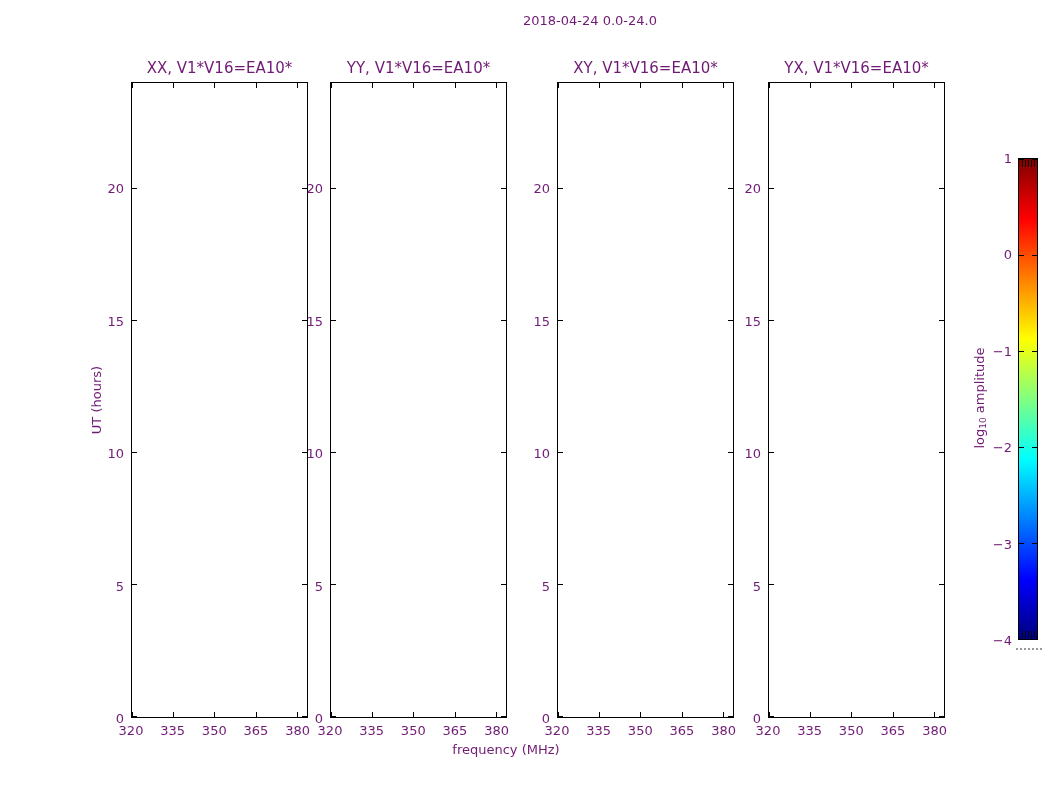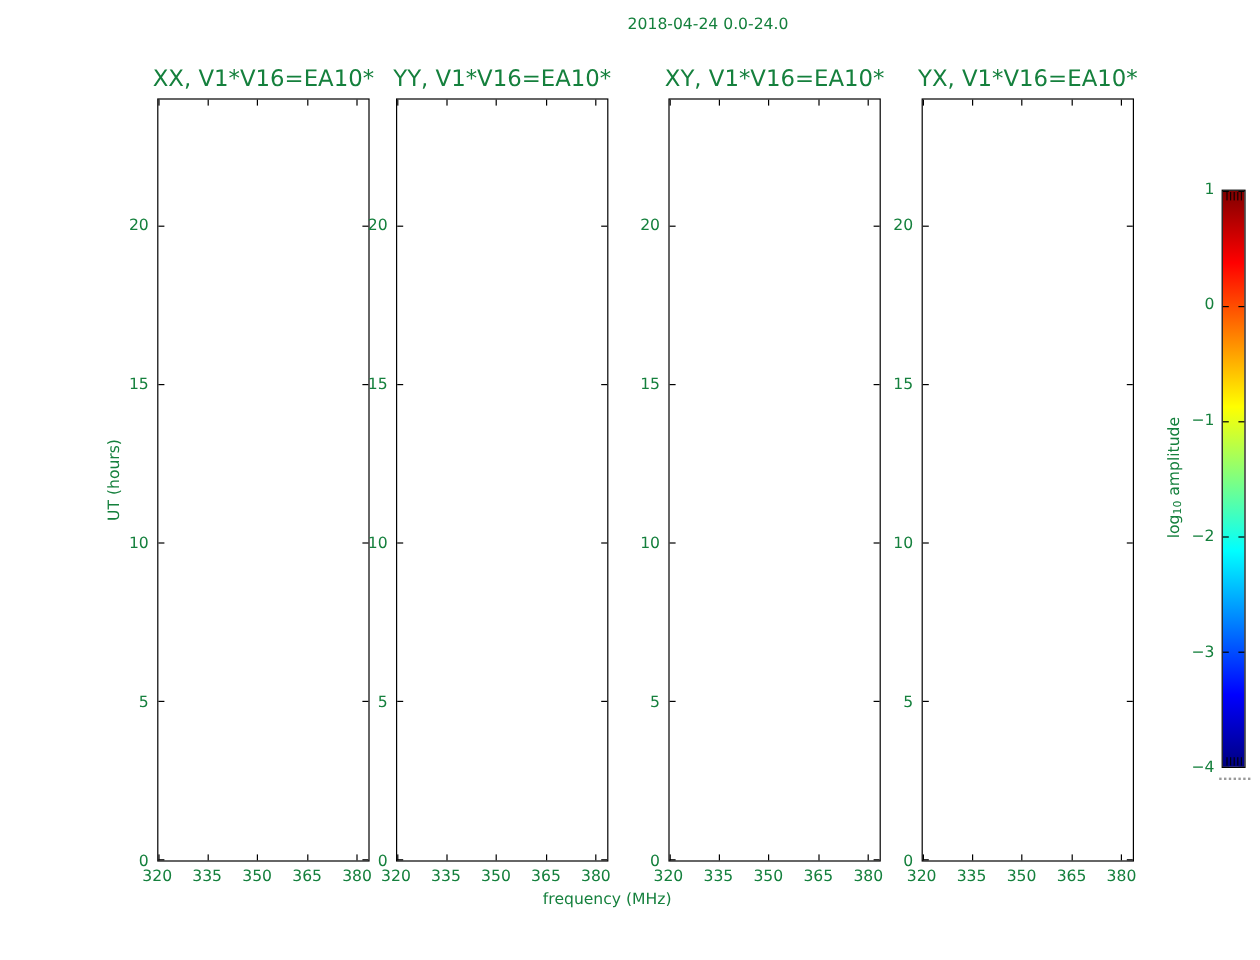--- a/index.html
+++ b/index.html
@@ -4,7 +4,7 @@
 <style>
   html,body{margin:0;padding:0;background:#fff;}
   .fig{position:relative;width:1050px;height:800px;background:#fff;overflow:hidden;
-       font-family:"DejaVu Sans","Liberation Sans",sans-serif;color:#15803d;font-size:13px;}
+       font-family:"DejaVu Sans","Liberation Sans",sans-serif;color:#701a75;font-size:13px;}
   .txt{line-height:1;white-space:nowrap;}
   .suptitle{position:absolute;top:14px;left:590px;transform:translateX(-50%);}
   .xlabel{position:absolute;top:743px;left:506px;transform:translateX(-50%);}

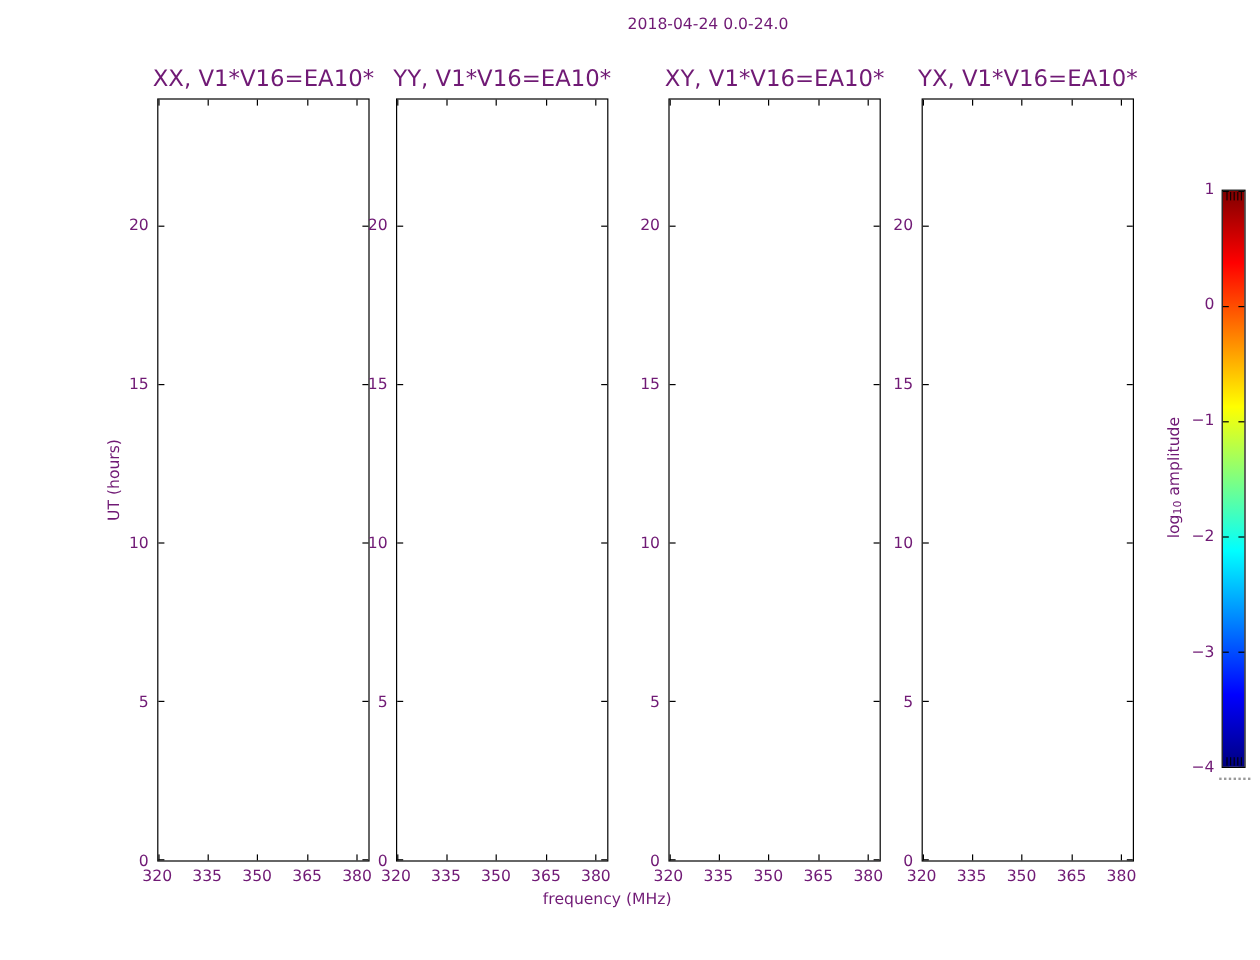--- a/index.html
+++ b/index.html
@@ -15,7 +15,7 @@
   .panel{position:absolute;top:82px;width:177px;height:636px;}
   .pbox{position:absolute;inset:0;border:1px solid #000;box-sizing:border-box;}
   .ptitle{position:absolute;bottom:calc(100% + 6px);left:50%;transform:translateX(-50%);
-          font-size:19px;line-height:1;white-space:nowrap;}
+          font-size:15px;line-height:1;white-space:nowrap;}
   .yt{position:absolute;right:calc(100% + 7px);transform:translateY(-50%);}
   .xt{position:absolute;top:calc(100% + 6px);transform:translateX(-50%);}
 

